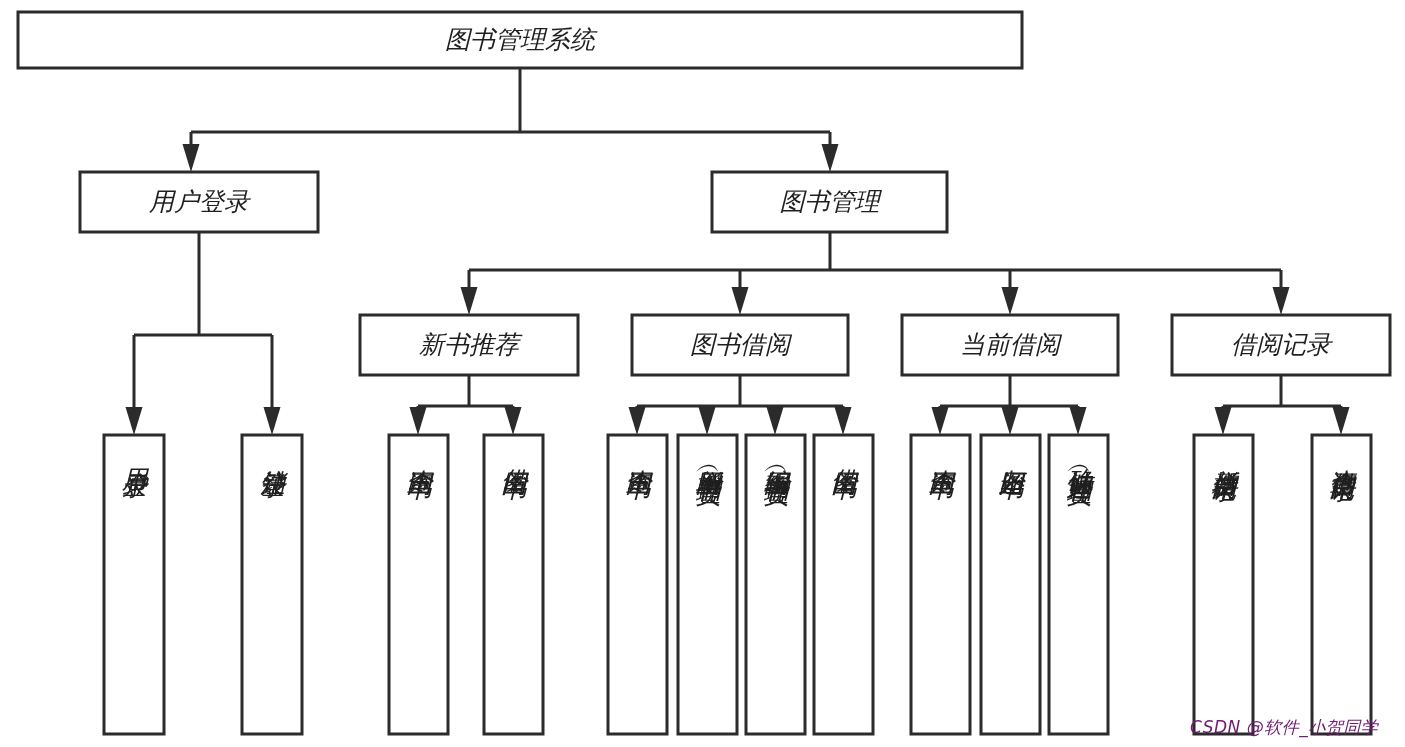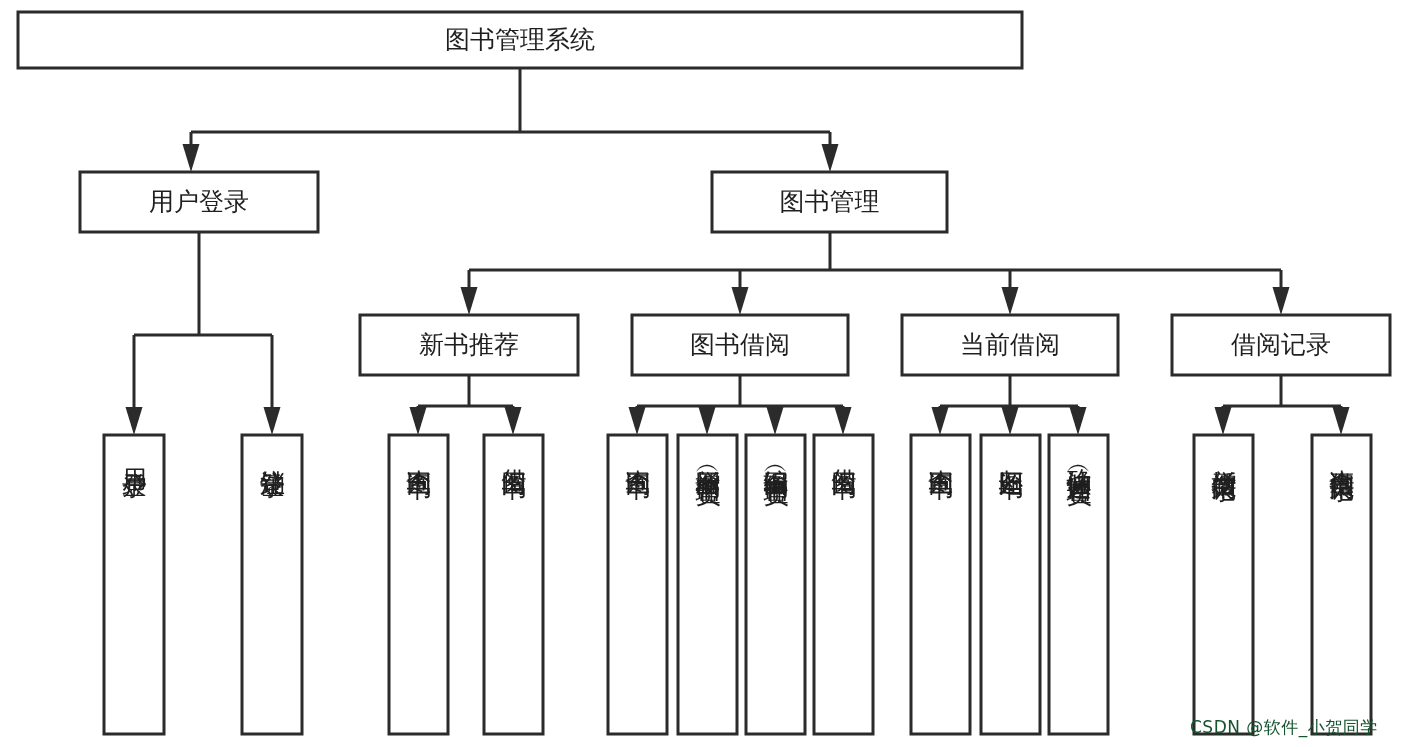--- a/index.html
+++ b/index.html
@@ -21,6 +21,7 @@
     top: 0;
     width: 1405px;
     height: 747px;
+    font-style: italic;
   }
   svg.flow-canvas {
     display: block;

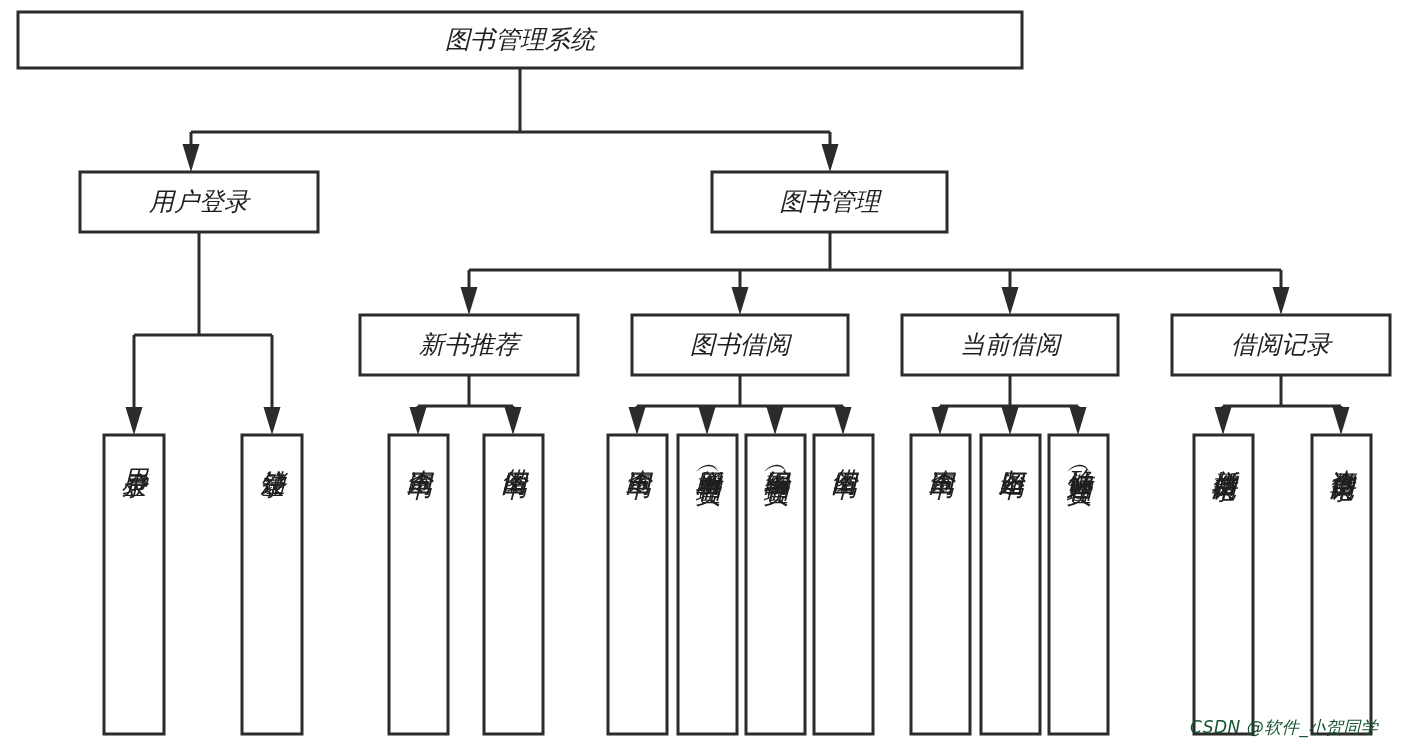--- a/index.html
+++ b/index.html
@@ -81,7 +81,7 @@
     top: 716px;
     font-family: "DejaVu Sans", "Liberation Sans", sans-serif;
     font-size: 17px;
-    color: #14532d;
+    color: #701a75;
     white-space: nowrap;
     letter-spacing: 0.5px;
   }

